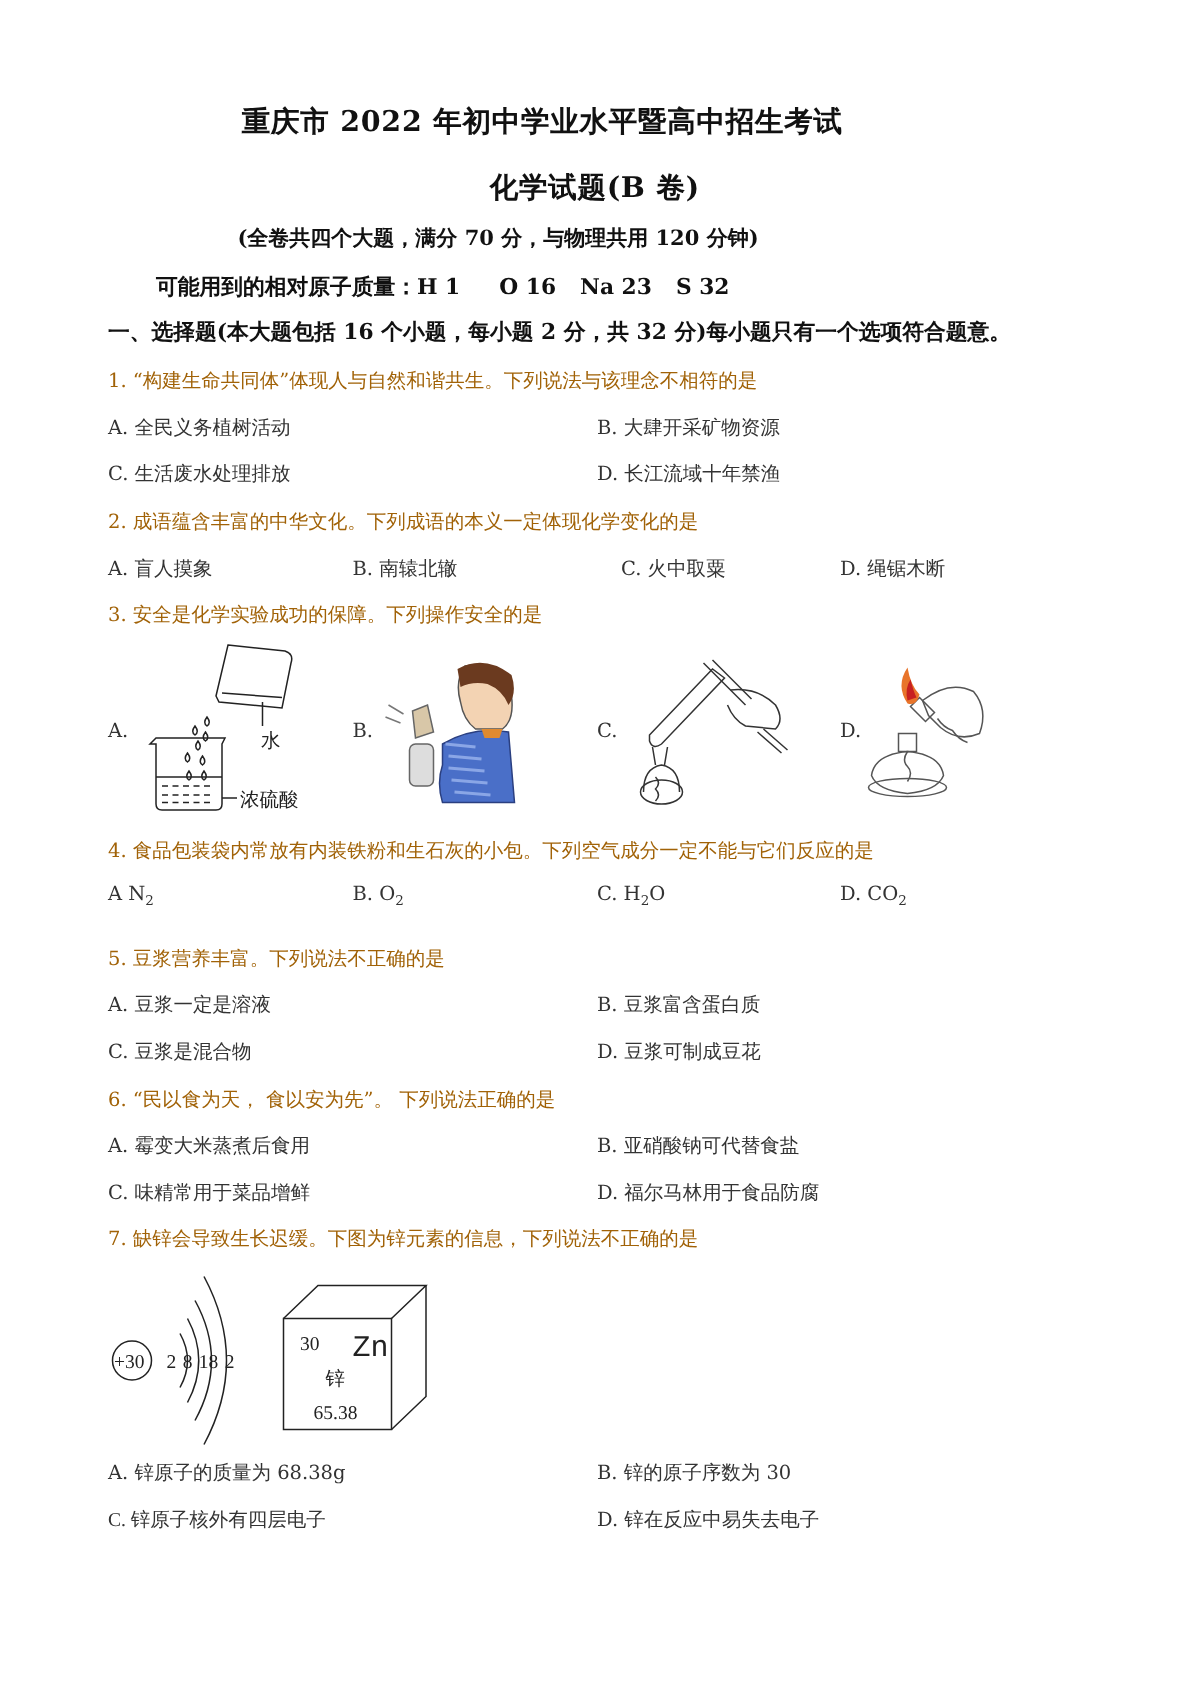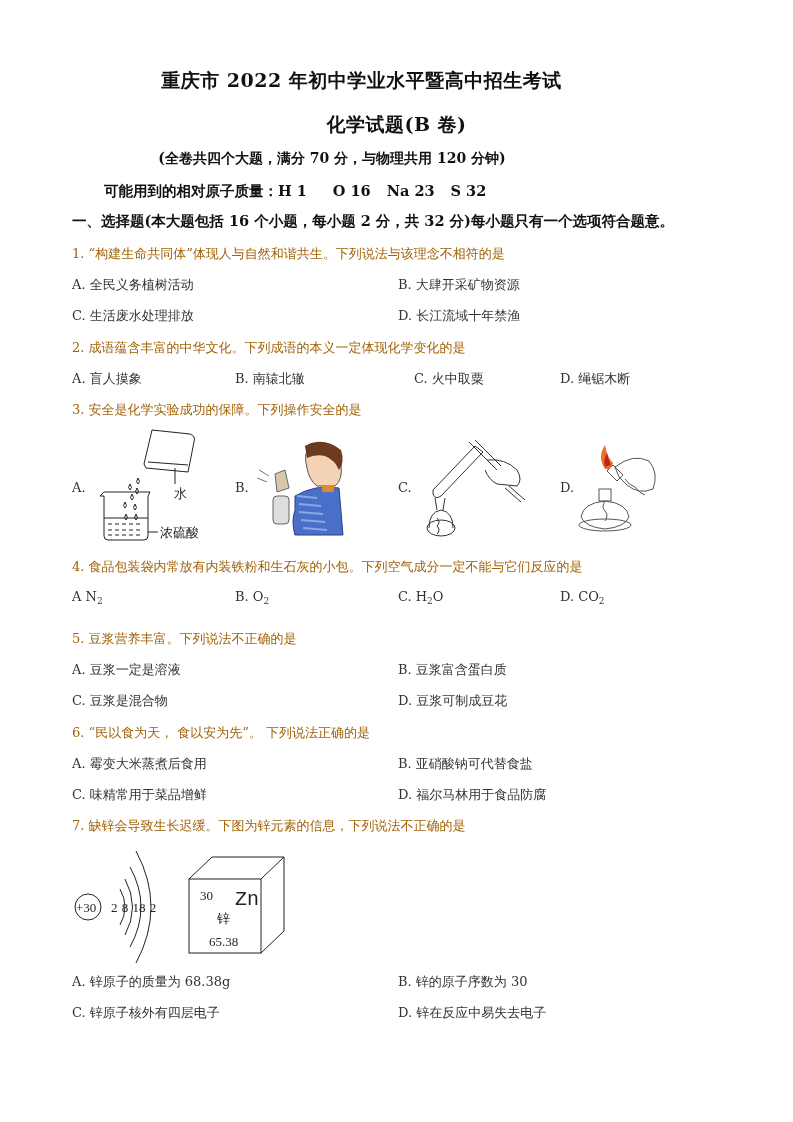--- a/index.html
+++ b/index.html
@@ -154,7 +154,7 @@
 
 <div class="abs opt" style="left:72px;top:973px;">A.  锌原子的质量为 68.38g</div>
 <div class="abs opt" style="left:398px;top:973px;">B.  锌的原子序数为 30</div>
-<div class="abs opt" style="left:72px;top:1004px;">C.  锌原子核外有四层电子</div>
+<div class="abs opt" style="left:72px;top:1004px;font-family:Liberation Serif, serif;">C.  锌原子核外有四层电子</div>
 <div class="abs opt" style="left:398px;top:1004px;">D.  锌在反应中易失去电子</div>
 
 </body></html>

